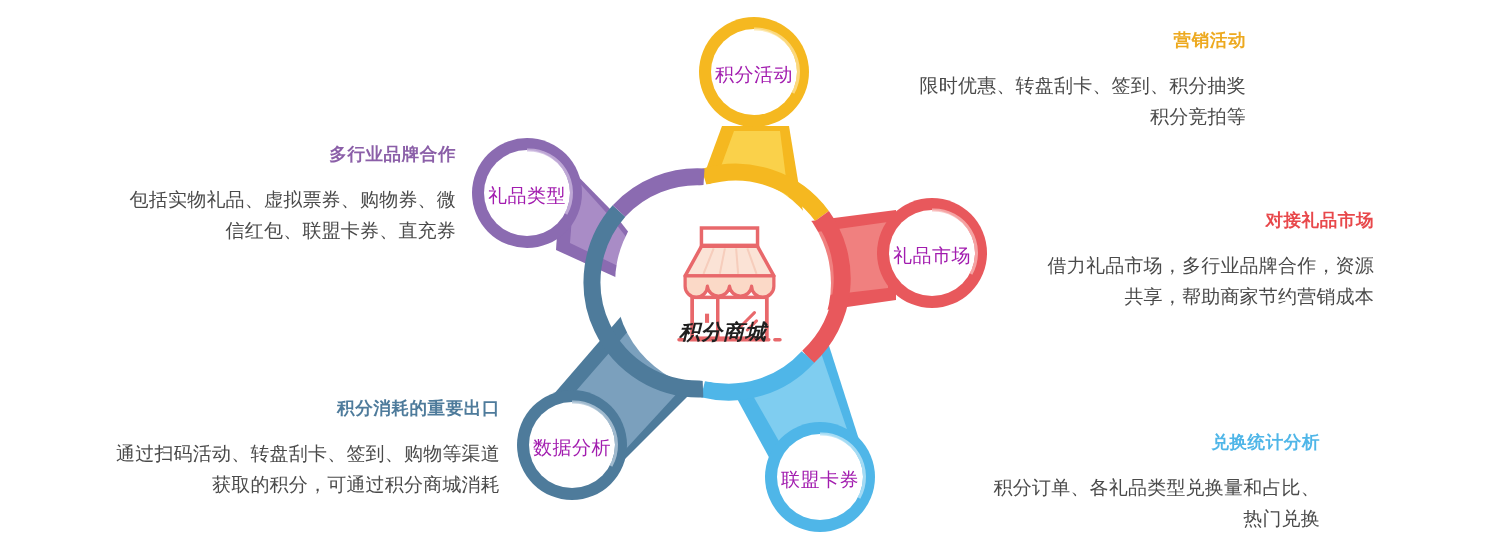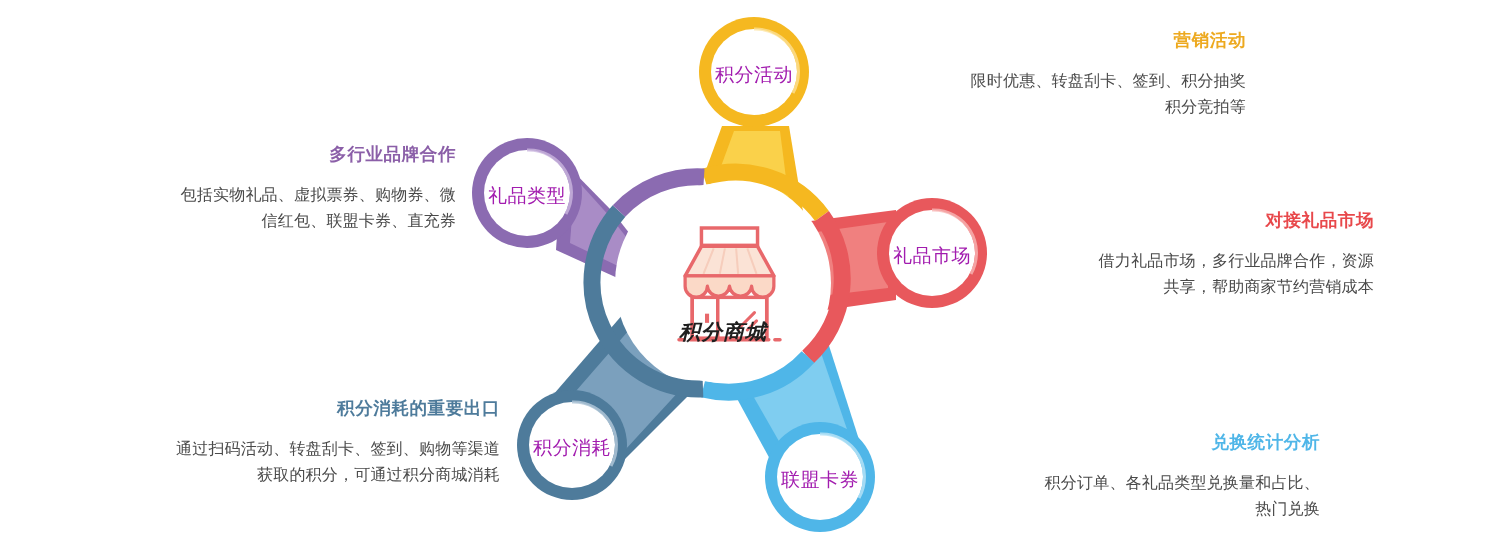--- a/index.html
+++ b/index.html
@@ -60,7 +60,7 @@
     letter-spacing: 0.6px;
   }
   .desc .desc-body {
-    font-size: 16px;
+    font-size: 19px;
     color: #4a4a4a;
     line-height: 1.62;
     letter-spacing: 0.2px;

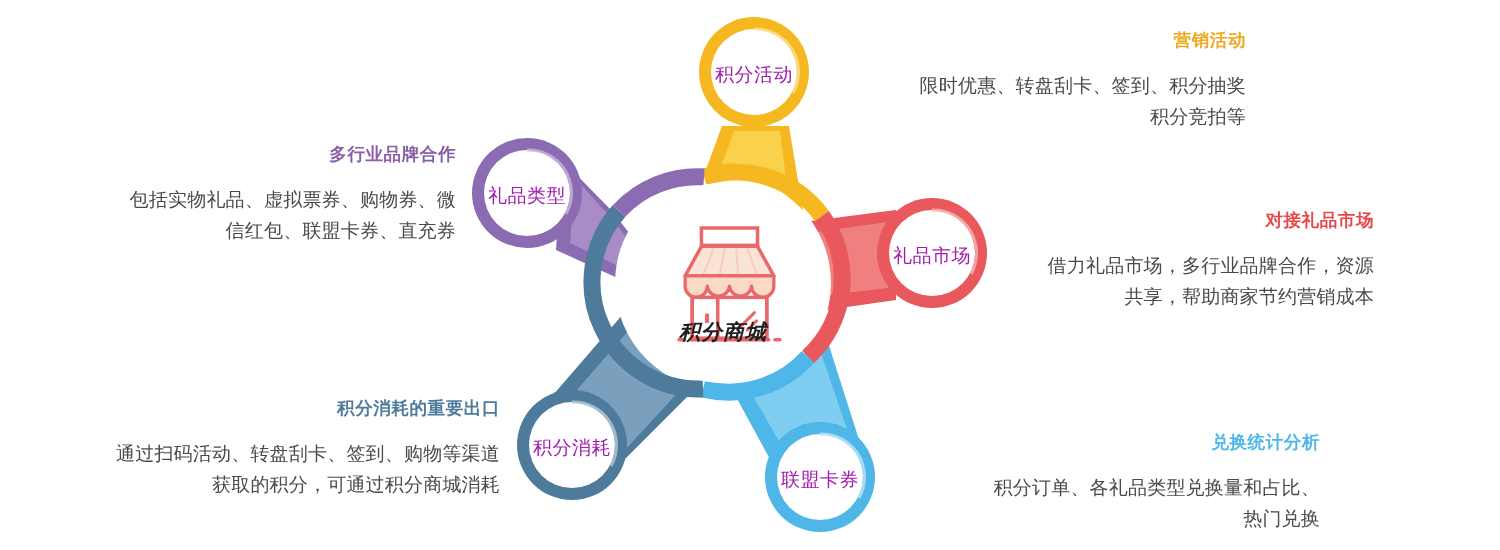--- a/index.html
+++ b/index.html
@@ -203,7 +203,7 @@
   <div class="node-label" style="left:462px; top:183px;">礼品类型</div>
   <div class="node-label" style="left:867px; top:243px;">礼品市场</div>
   <div class="node-label" style="left:755px; top:467px;">联盟卡券</div>
-  <div class="node-label" style="left:507px; top:435px;">积分消耗</div>
+  <div class="node-label" style="left:507px; top:435px;">数据分析</div>
 
   <div class="hub-label" style="left:623px; top:318px;">积分商城</div>
 

